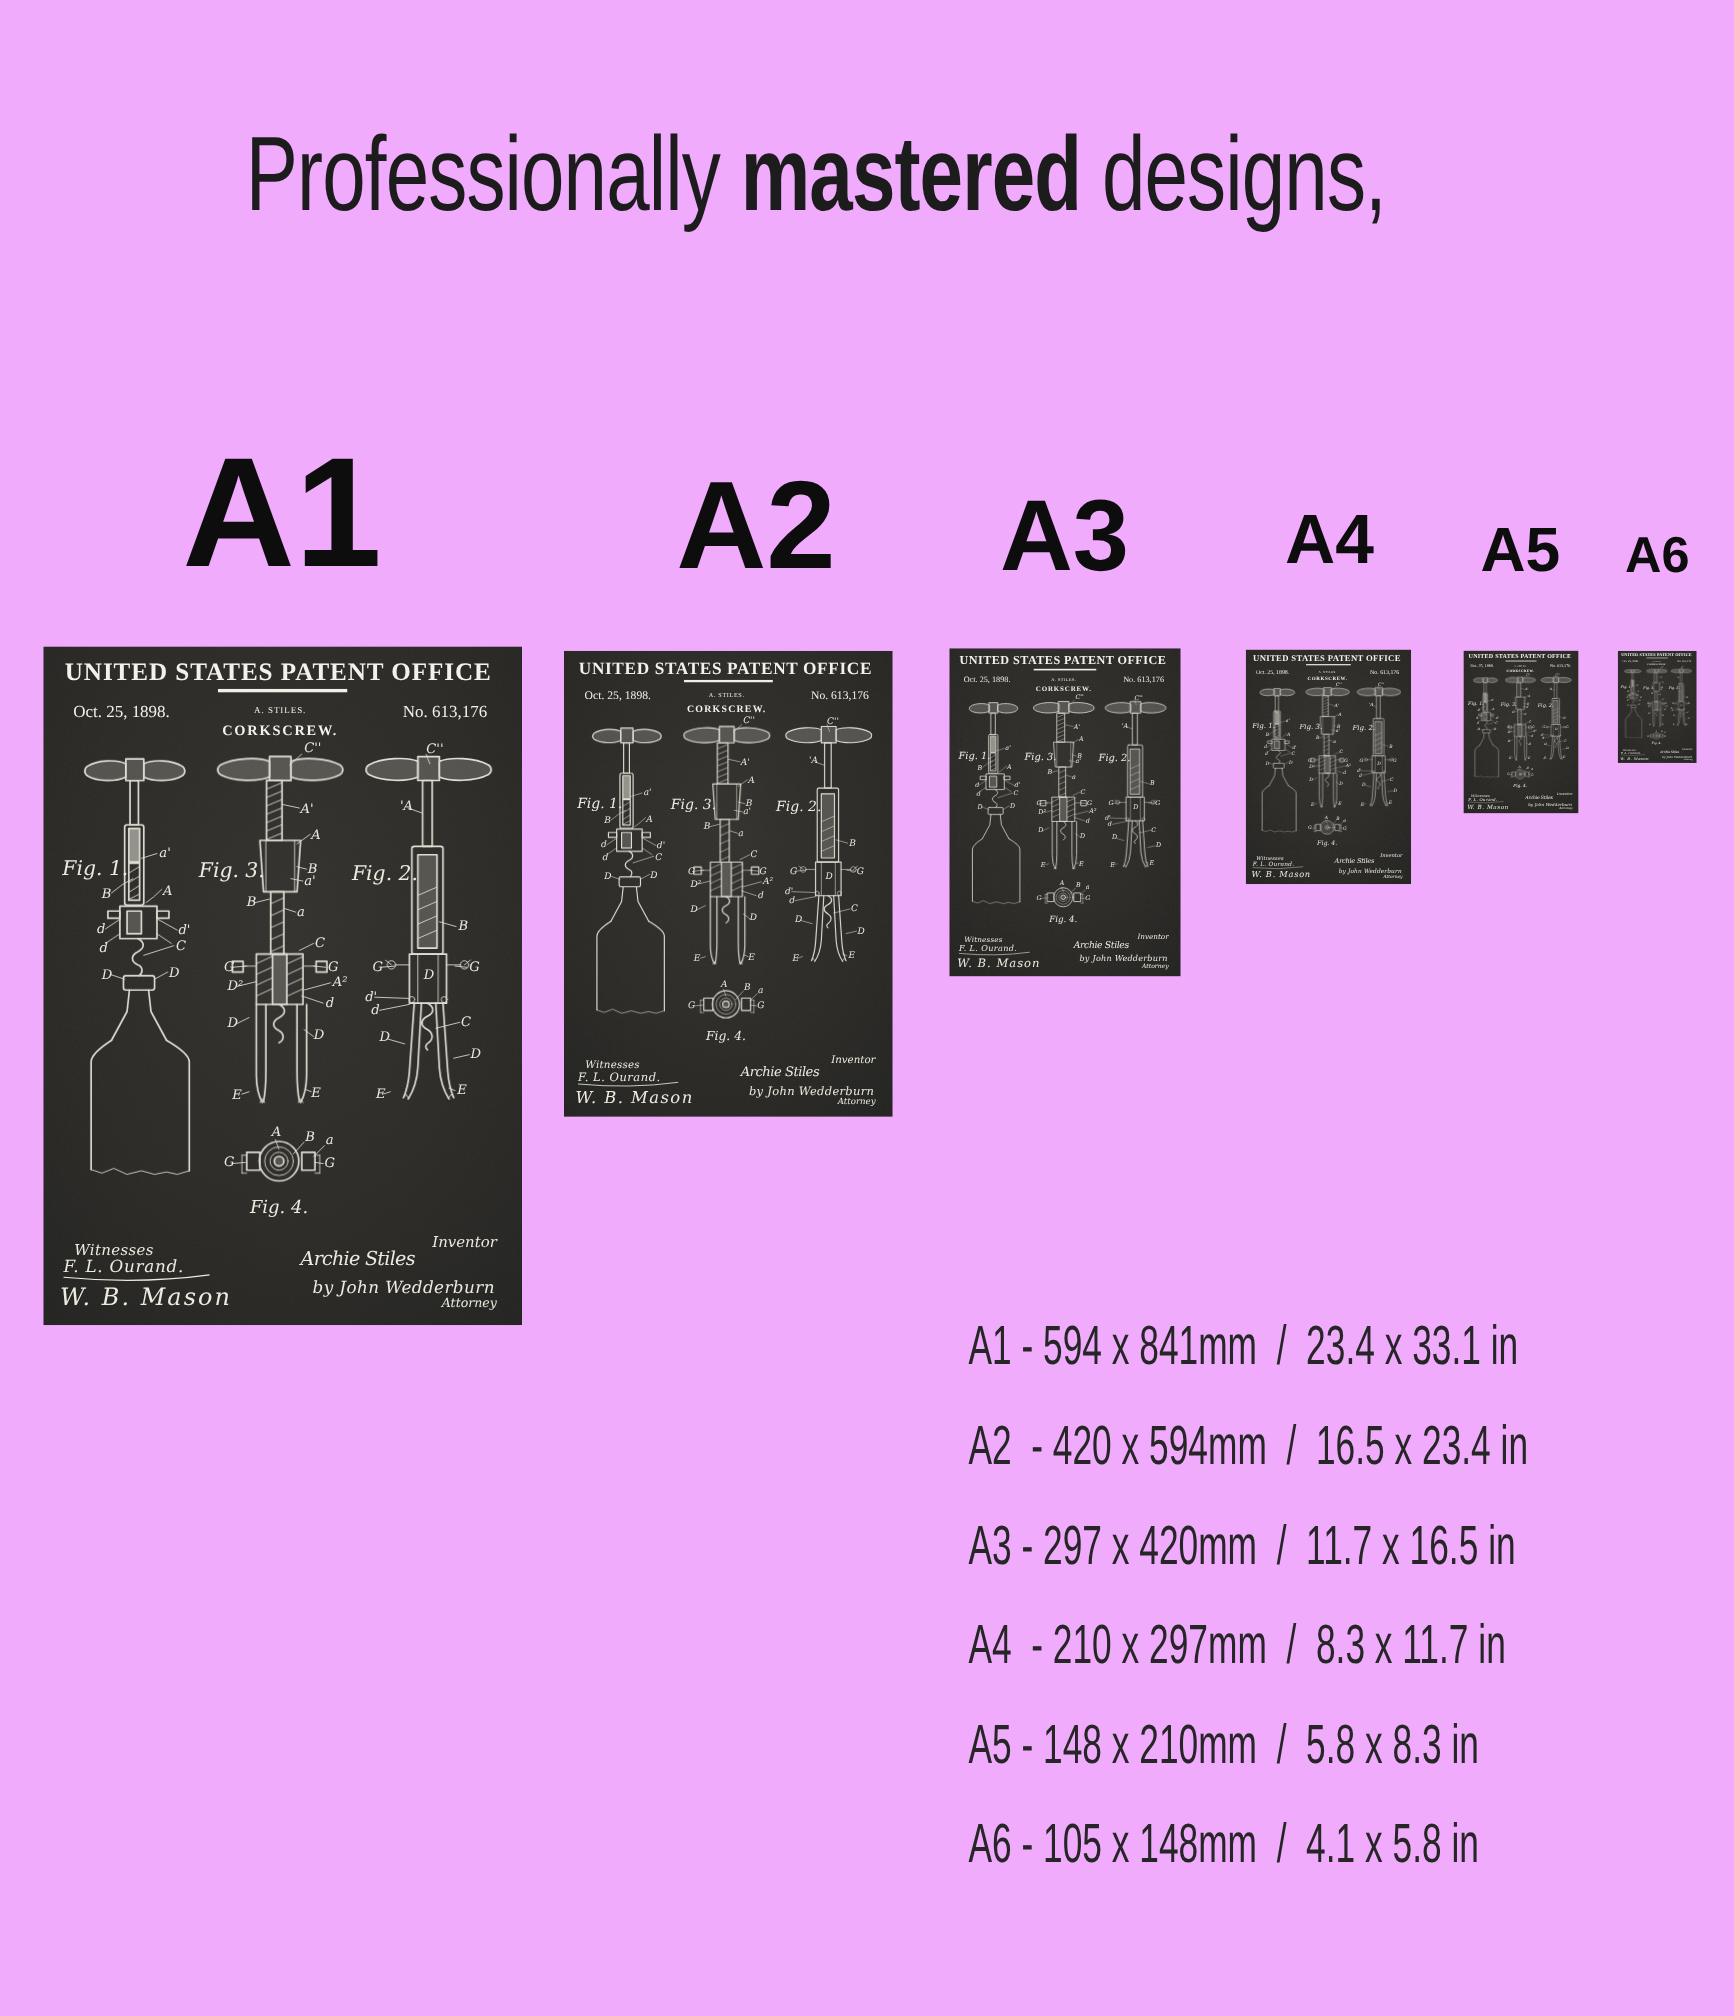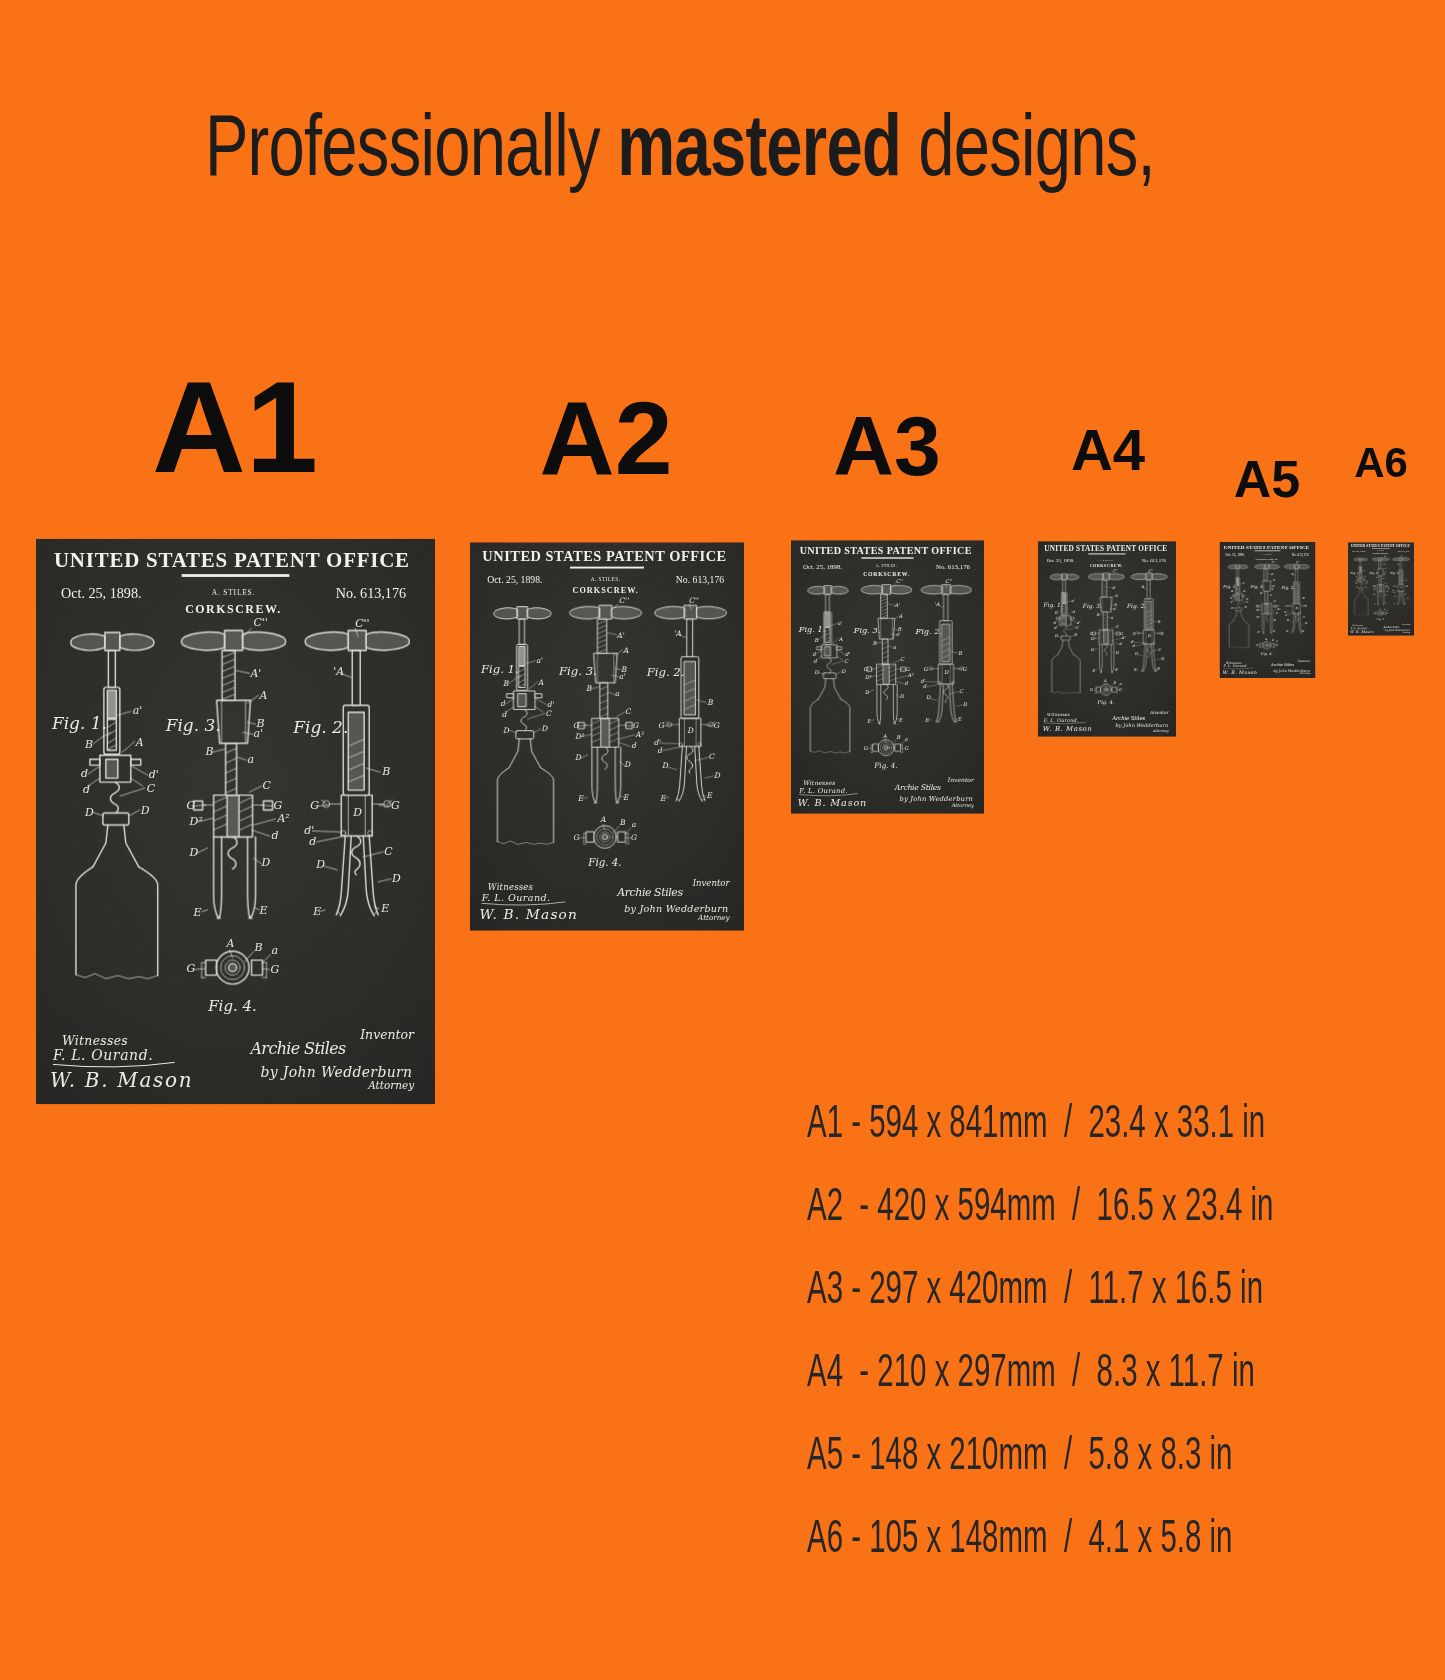--- a/index.html
+++ b/index.html
@@ -3,7 +3,7 @@
 <meta charset="utf-8">
 <style>
   html,body{margin:0;padding:0;background:#ffffff;}
-  .page{position:relative;width:1445px;height:1680px;background:#f97316;overflow:hidden;
+  .page{position:relative;width:1445px;height:1680px;background:#f0abfc;overflow:hidden;
         font-family:"Liberation Sans",sans-serif;color:#1c1c1c;}
 
   

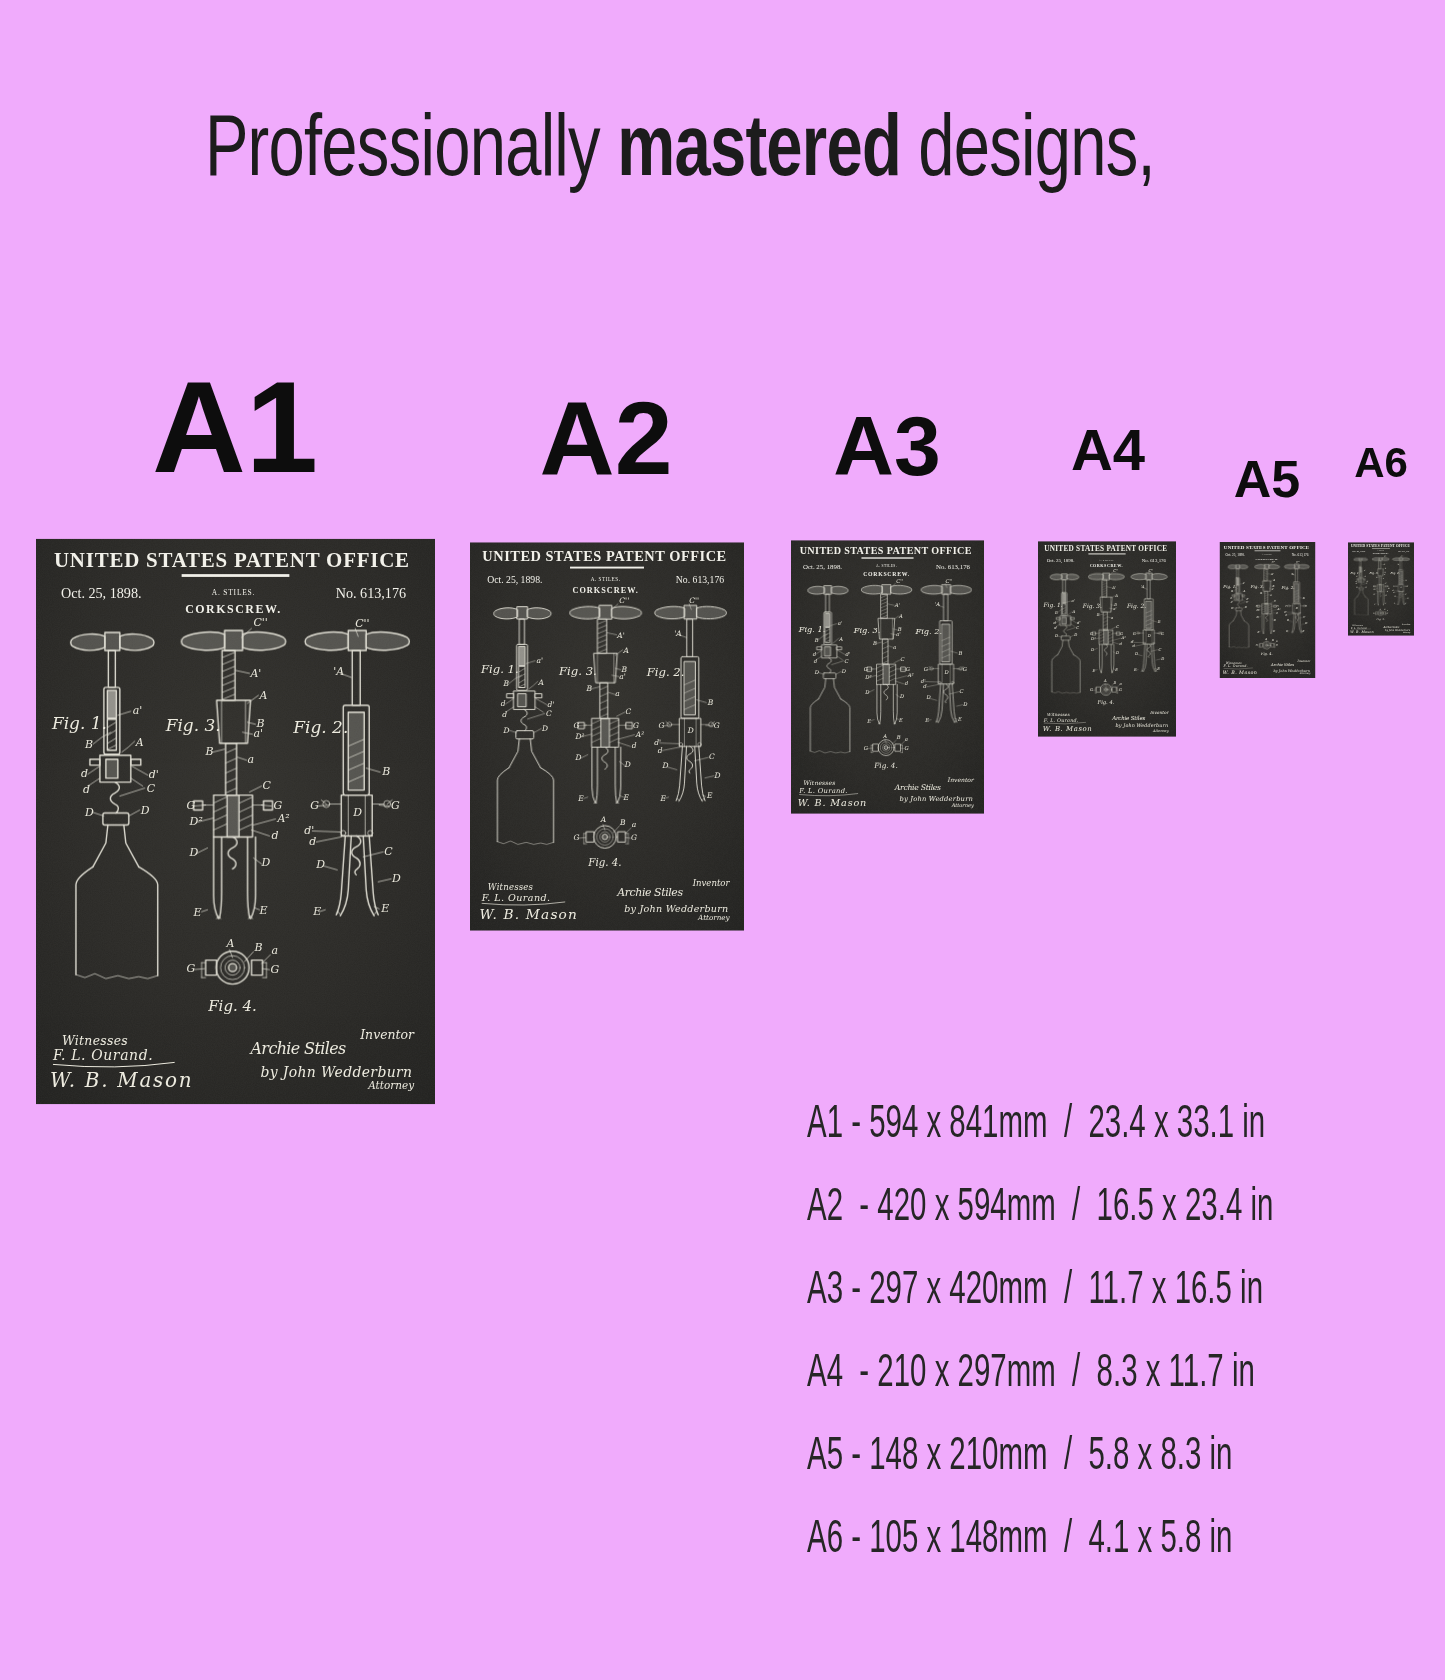--- a/index.html
+++ b/index.html
@@ -15,7 +15,7 @@
   
   .size-label{position:absolute;transform:translateX(-50%);font-weight:700;line-height:1;color:#0d0d0d;}
   .sl1{left:235px;top:362px;font-size:130px;}
-  .sl2{left:606px;top:386px;font-size:104px;}
+  .sl2{left:630px;top:386px;font-size:104px;}
   .sl3{left:887px;top:404px;font-size:84px;}
   .sl4{left:1108px;top:421px;font-size:58px;}
   .sl5{left:1267px;top:453px;font-size:52px;}

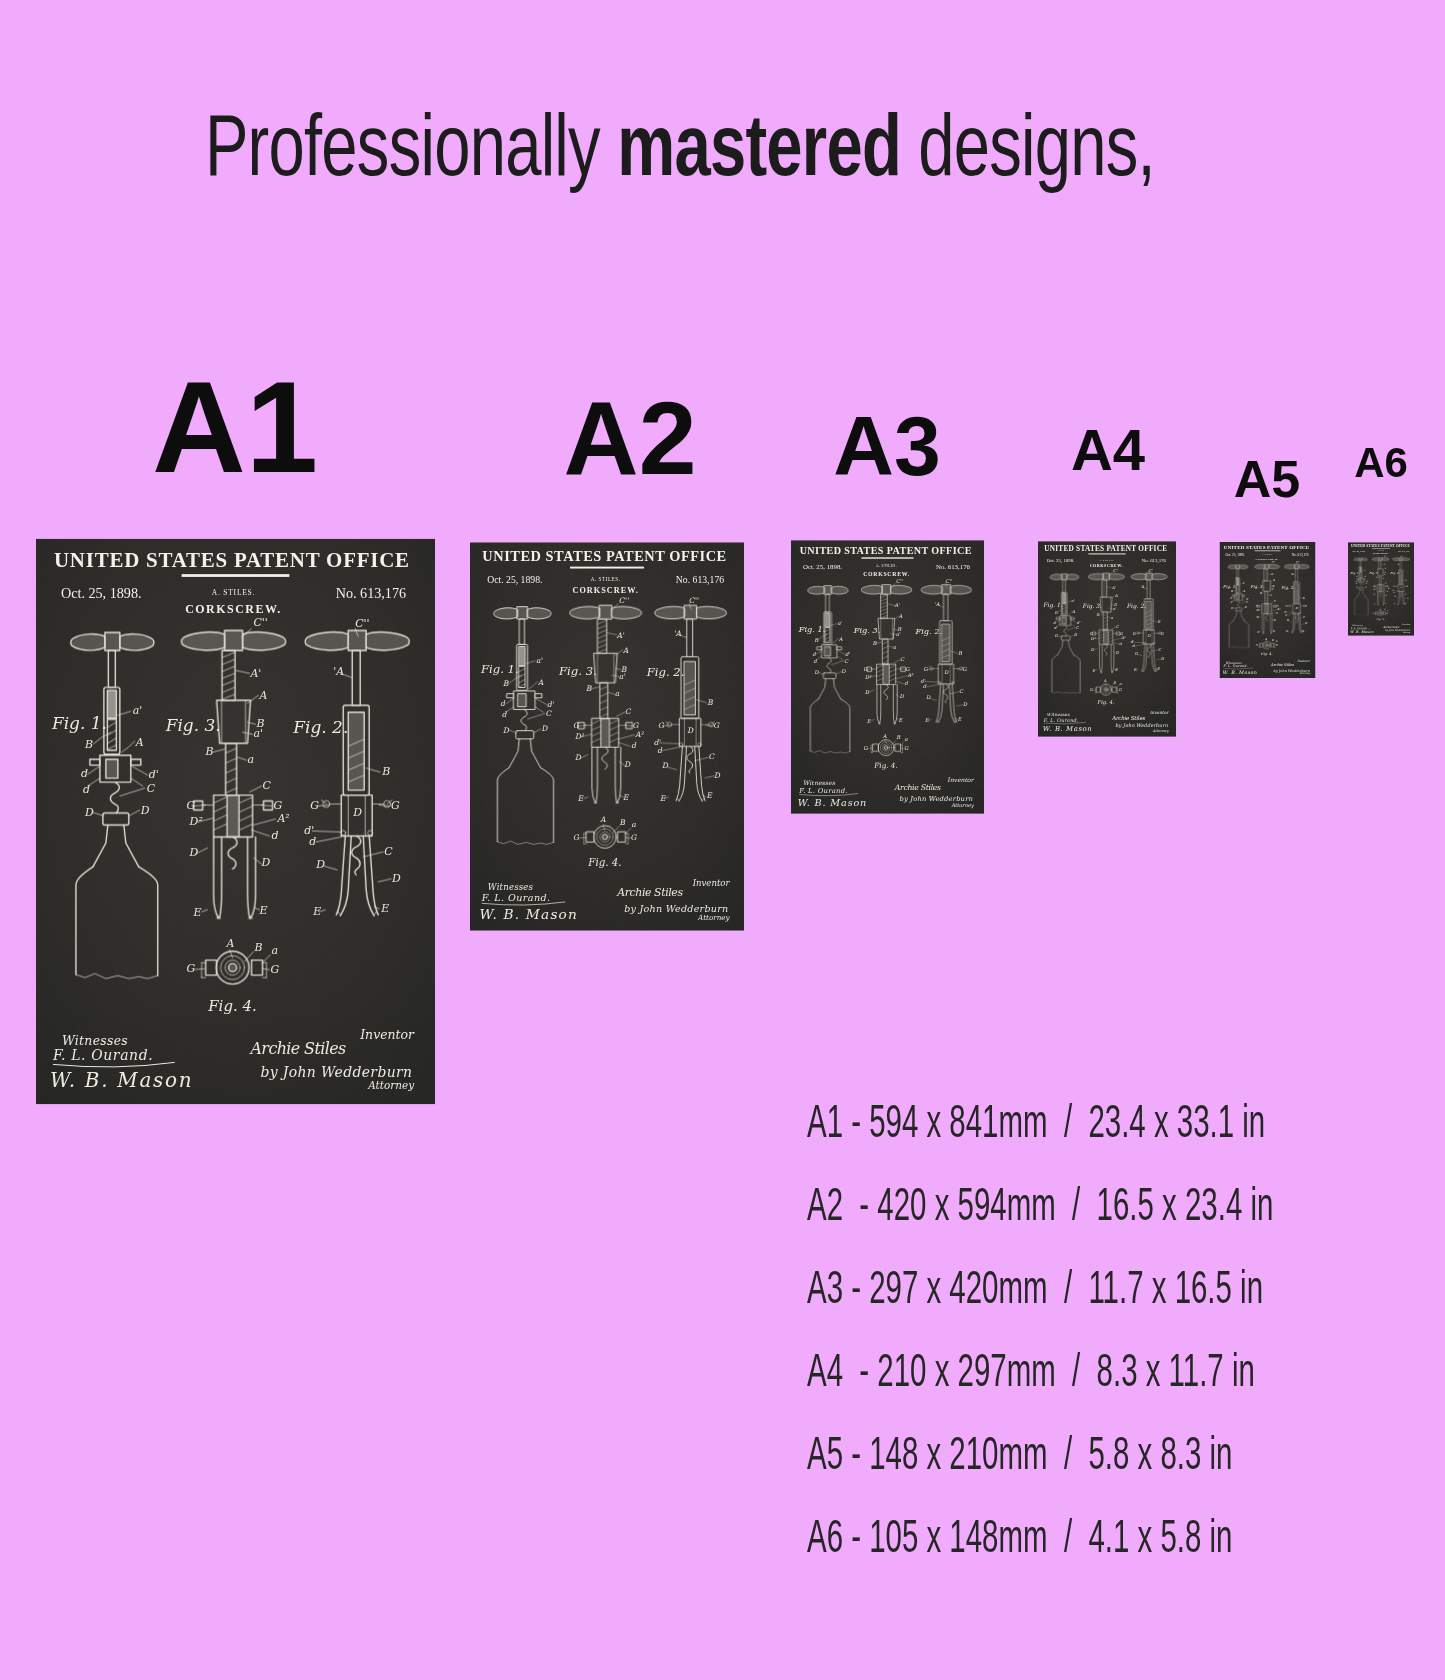--- a/index.html
+++ b/index.html
@@ -18,7 +18,7 @@
   .sl2{left:630px;top:386px;font-size:104px;}
   .sl3{left:887px;top:404px;font-size:84px;}
   .sl4{left:1108px;top:421px;font-size:58px;}
-  .sl5{left:1267px;top:453px;font-size:52px;}
+  .sl5{left:1267px;top:433px;font-size:52px;}
   .sl6{left:1381px;top:442px;font-size:42px;}
 
   

